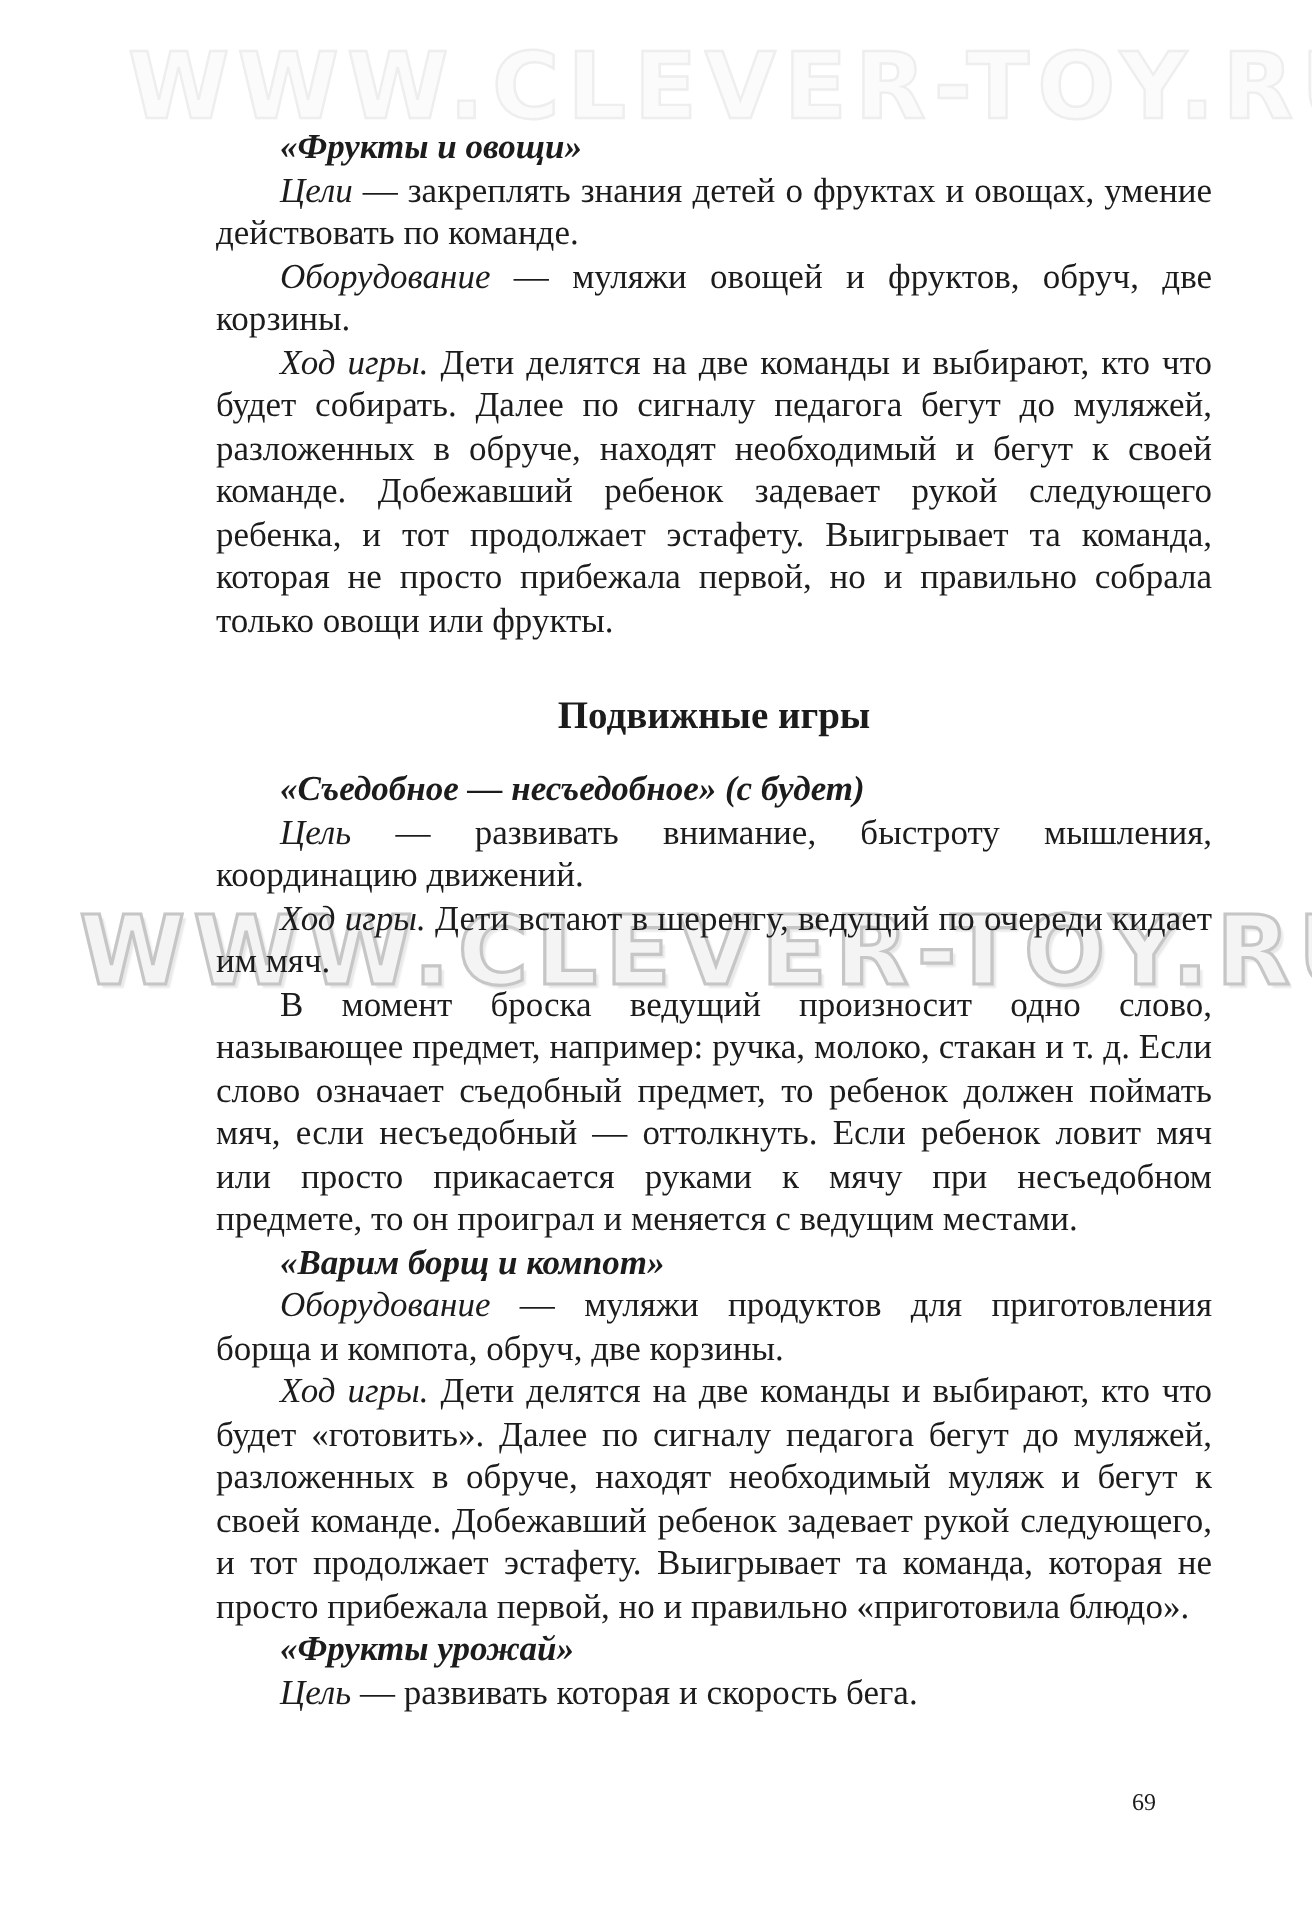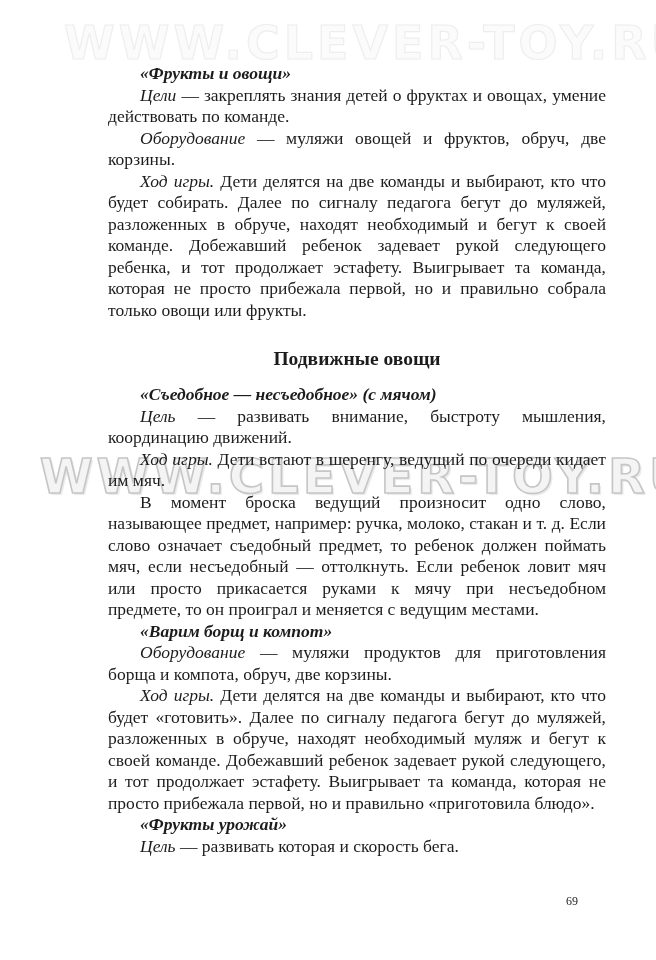--- a/index.html
+++ b/index.html
@@ -99,7 +99,7 @@
   <p class="para"><span class="lead">Оборудование</span><span> — муляжи овощей и фруктов, обруч, две корзины.</span></p>
   <p class="para"><span class="lead">Ход игры.</span><span> Дети делятся на две команды и выбирают, кто что будет собирать. Далее по сигналу педагога бегут до муляжей, разложенных в обруче, находят необходимый и бегут к своей команде. Добежавший ребенок задевает рукой следующего ребенка, и тот продолжает эстафету. Выигрывает та команда, которая не просто прибежала первой, но и правильно собрала только овощи или фрукты.</span></p>
 
-  <h2 class="section-heading">Подвижные овощи</h2>
+  <h2 class="section-heading">Подвижные игры</h2>
 
   <h3 class="game-title">«Съедобное — несъедобное» (с мячом)</h3>
   <p class="para"><span class="lead">Цель</span><span> — развивать внимание, быстроту мышления, координацию движений.</span></p>

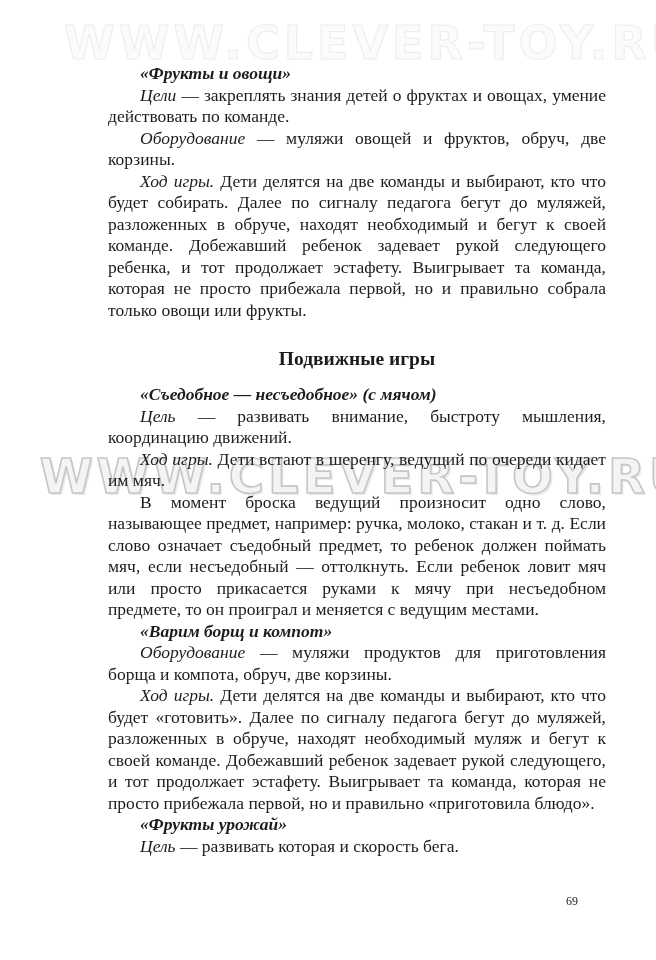--- a/index.html
+++ b/index.html
@@ -101,7 +101,7 @@
 
   <h2 class="section-heading">Подвижные игры</h2>
 
-  <h3 class="game-title">«Съедобное — несъедобное» (с мячом)</h3>
+  <h3 class="game-title">«Съедобное — несъедобное» (с будет)</h3>
   <p class="para"><span class="lead">Цель</span><span> — развивать внимание, быстроту мышления, координацию движений.</span></p>
   <p class="para"><span class="lead">Ход игры.</span><span> Дети встают в шеренгу, ведущий по очереди кидает им мяч.</span></p>
   <p class="para"><span class="lead"></span><span>В момент броска ведущий произносит одно слово, называющее предмет, например: ручка, молоко, стакан и т. д. Если слово означает съедобный предмет, то ребенок должен поймать мяч, если несъедобный — оттолкнуть. Если ребенок ловит мяч или просто прикасается руками к мячу при несъедобном предмете, то он проиграл и меняется с ведущим местами.</span></p>

